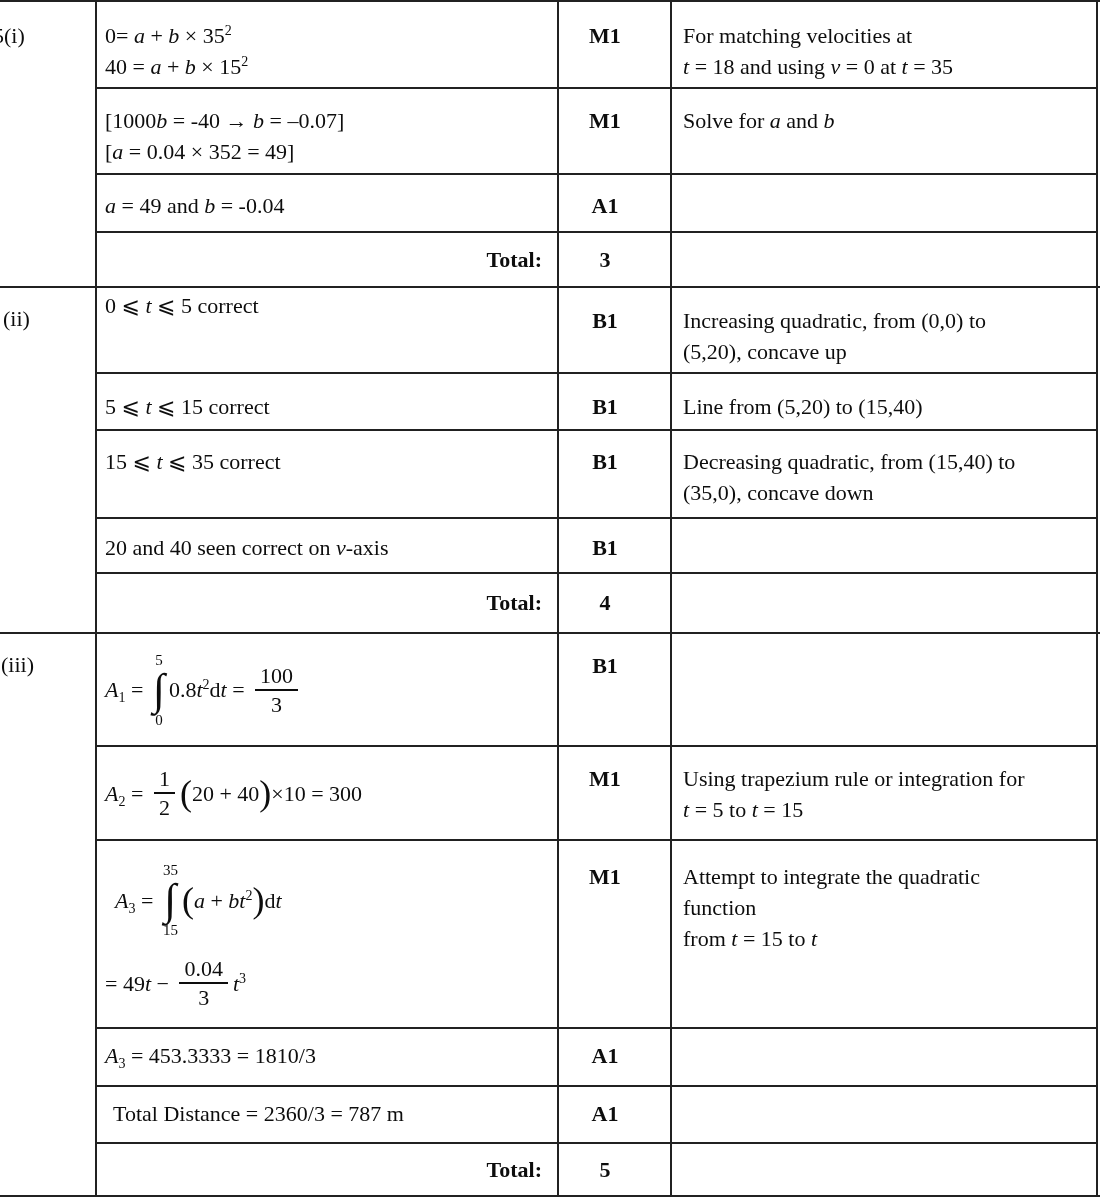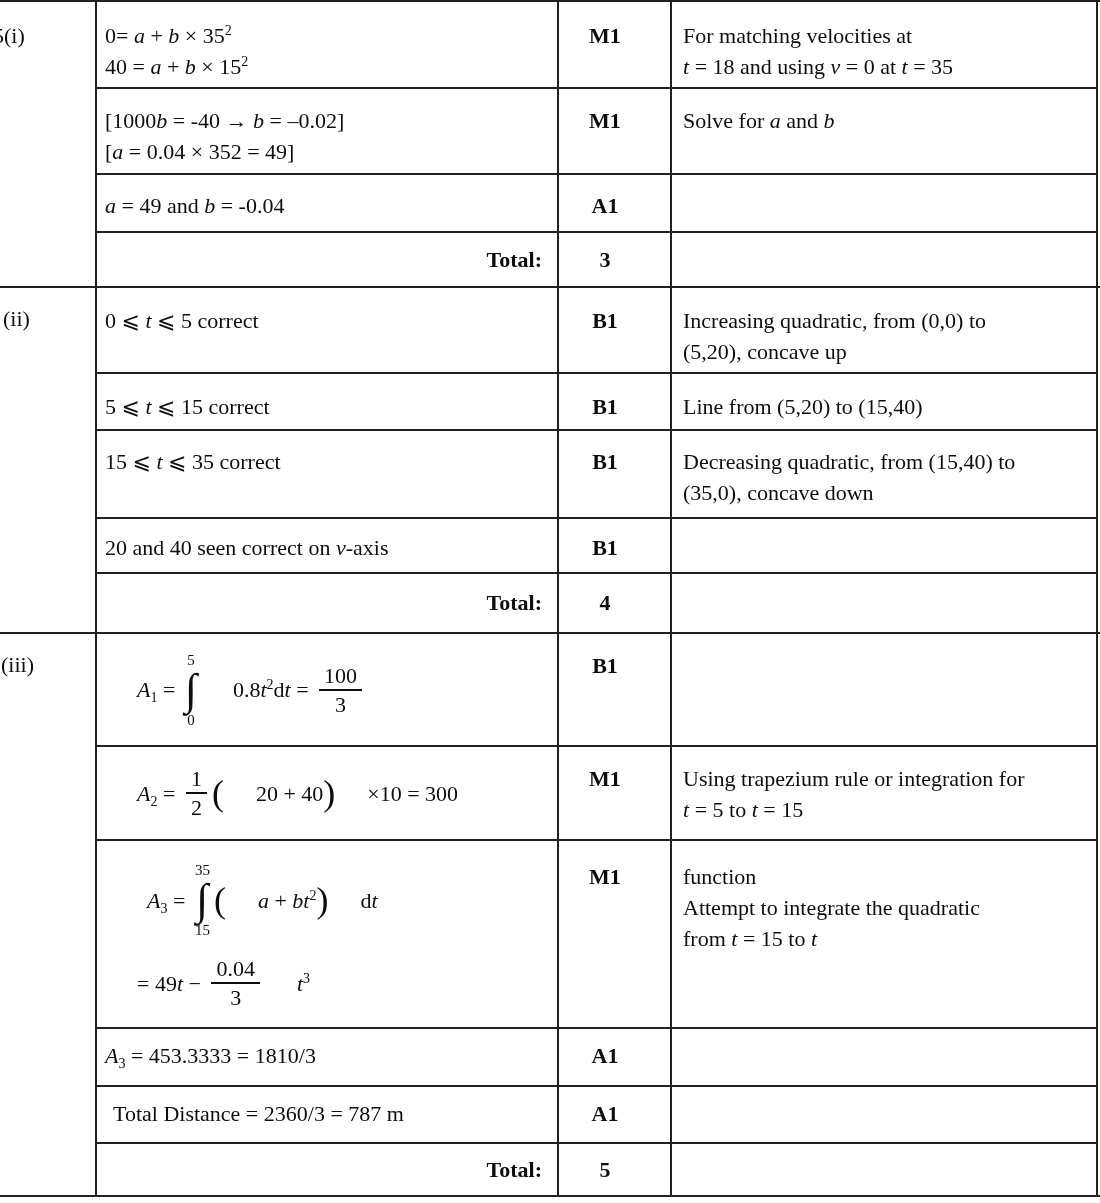--- a/index.html
+++ b/index.html
@@ -78,7 +78,7 @@
   </div>
 
   <div class="cell" style="left:105px;top:105px;width:445px">
-    <div><span>[1000</span><span class="it">b</span><span> = -40 → </span><span class="it">b</span><span> = –0.02]</span></div>
+    <div><span>[1000</span><span class="it">b</span><span> = -40 → </span><span class="it">b</span><span> = –0.07]</span></div>
     <div><span>[</span><span class="it">a</span><span> = 0.04 × 352 = 49]</span></div>
   </div>
   <div class="mark" style="top:105px">M1</div>

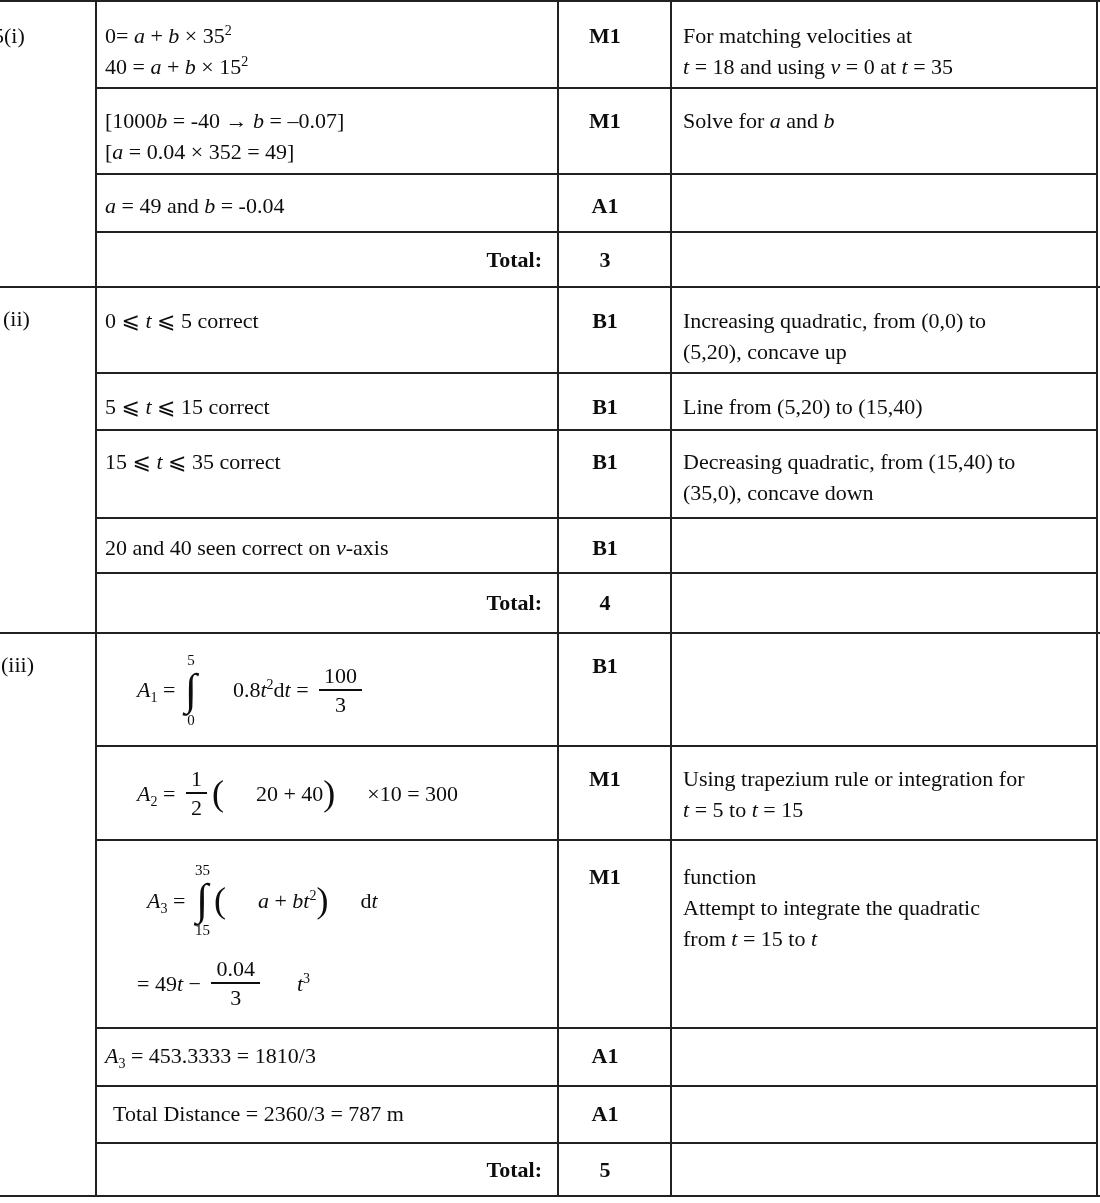--- a/index.html
+++ b/index.html
@@ -94,7 +94,7 @@
   <div class="tlabel" style="top:244px">Total:</div>
   <div class="mark" style="top:244px">3</div>
 
-  <div class="cell" style="left:105px;top:305px;width:445px">
+  <div class="cell" style="left:105px;top:290px;width:445px">
     <span>0 ⩽ </span><span class="it">t</span><span> ⩽ 5 correct</span>
   </div>
   <div class="mark" style="top:305px">B1</div>

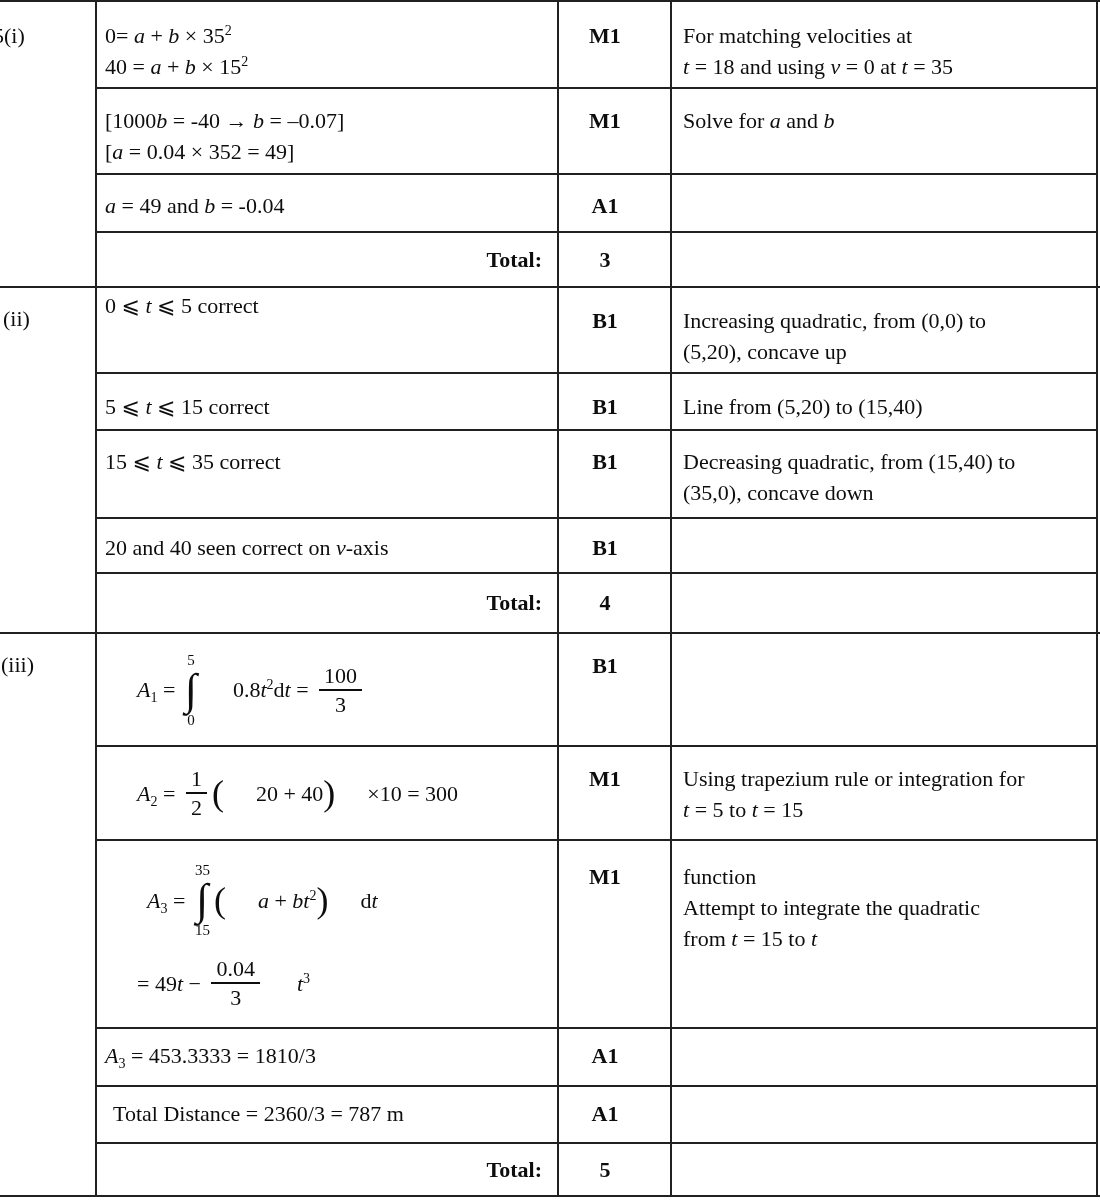--- a/index.html
+++ b/index.html
@@ -26,7 +26,7 @@
 
   
   .eq { position:absolute; display:flex; align-items:center; font-size:22px; line-height:31px; }
-  .eq .tk { white-space:pre; line-height:31px;margin-left:32px; }
+  .eq .tk { white-space:pre; line-height:31px; }
   .frac { display:inline-flex; flex-direction:column; align-items:center; margin:0 5px; }
   .frac .num { padding:0 5px; border-bottom:2px solid #0d0d0d; line-height:27px; }
   .frac .den { line-height:27px; }

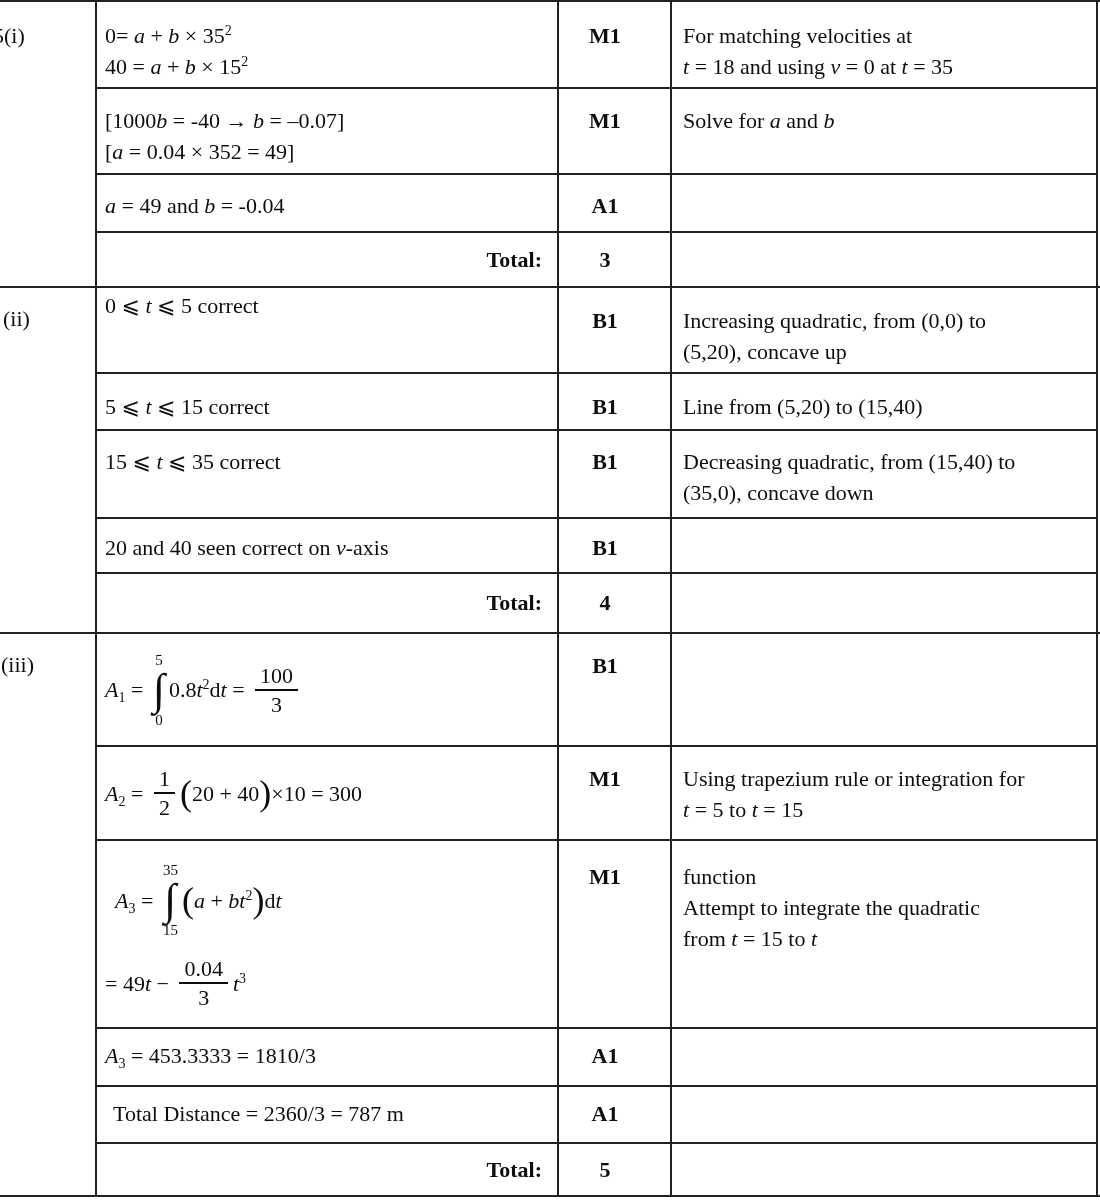--- a/index.html
+++ b/index.html
@@ -183,8 +183,8 @@
   </div>
   <div class="mark" style="top:861px">M1</div>
   <div class="cell" style="left:683px;top:861px;width:408px">
+    <div>Attempt to integrate the quadratic</div>
     <div>function</div>
-    <div>Attempt to integrate the quadratic</div>
     <div><span>from </span><span class="it">t</span><span> = 15 to </span><span class="it">t</span></div>
   </div>
 

